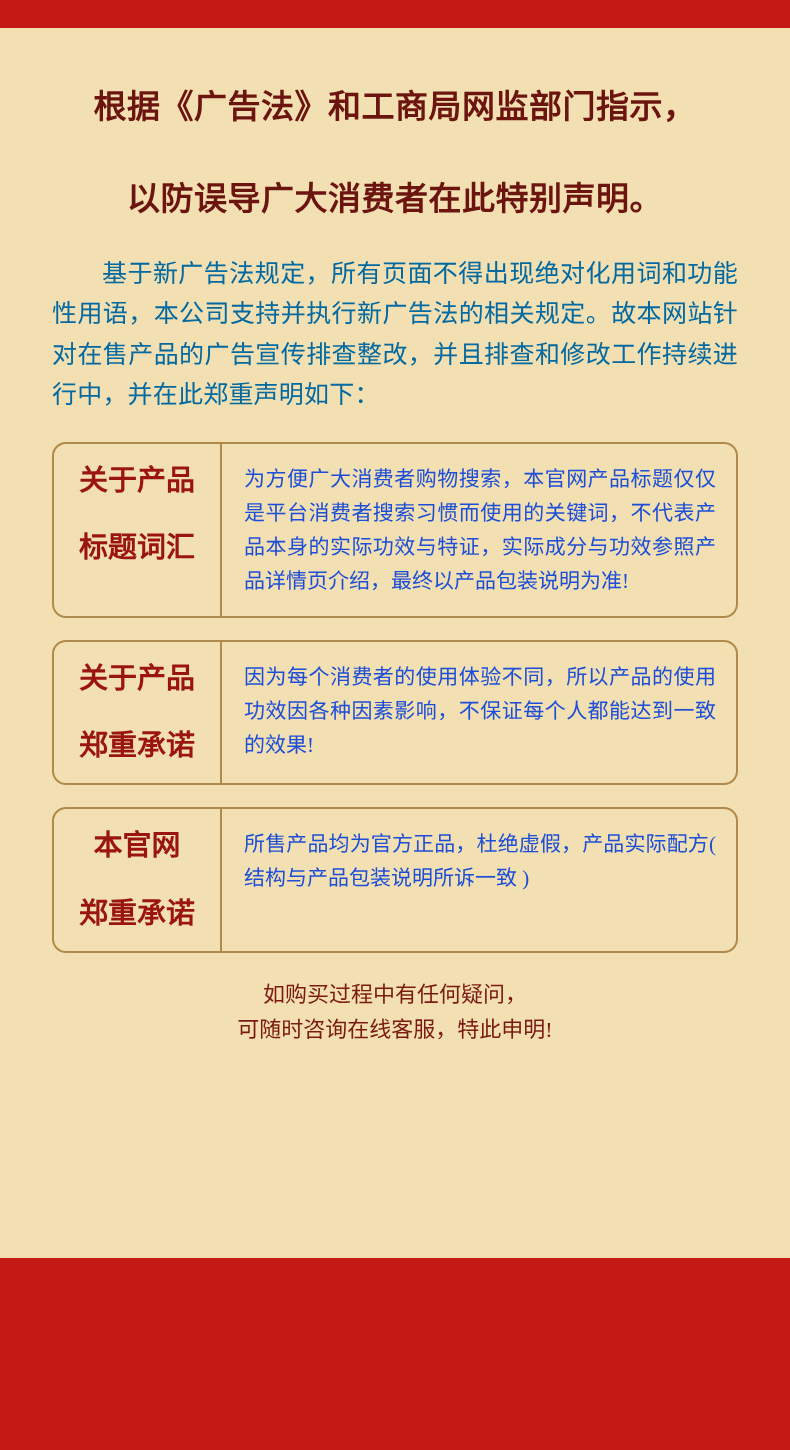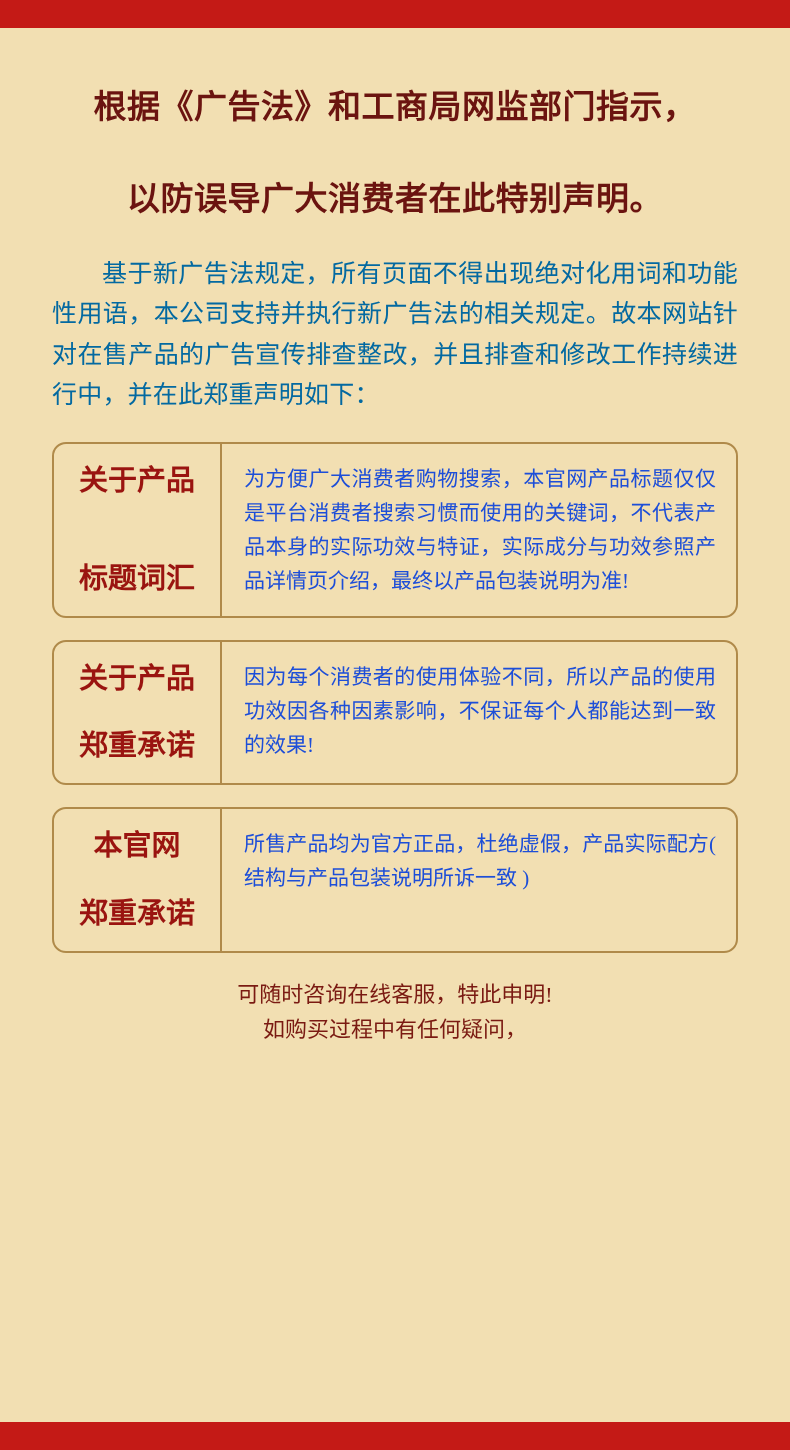--- a/index.html
+++ b/index.html
@@ -27,7 +27,7 @@
     top: 28px;
     left: 0;
     width: 790px;
-    height: 1394px;
+    height: 1230px;
     background: #f2dfb2;
     box-sizing: border-box;
     padding: 42px 52px 0 52px;

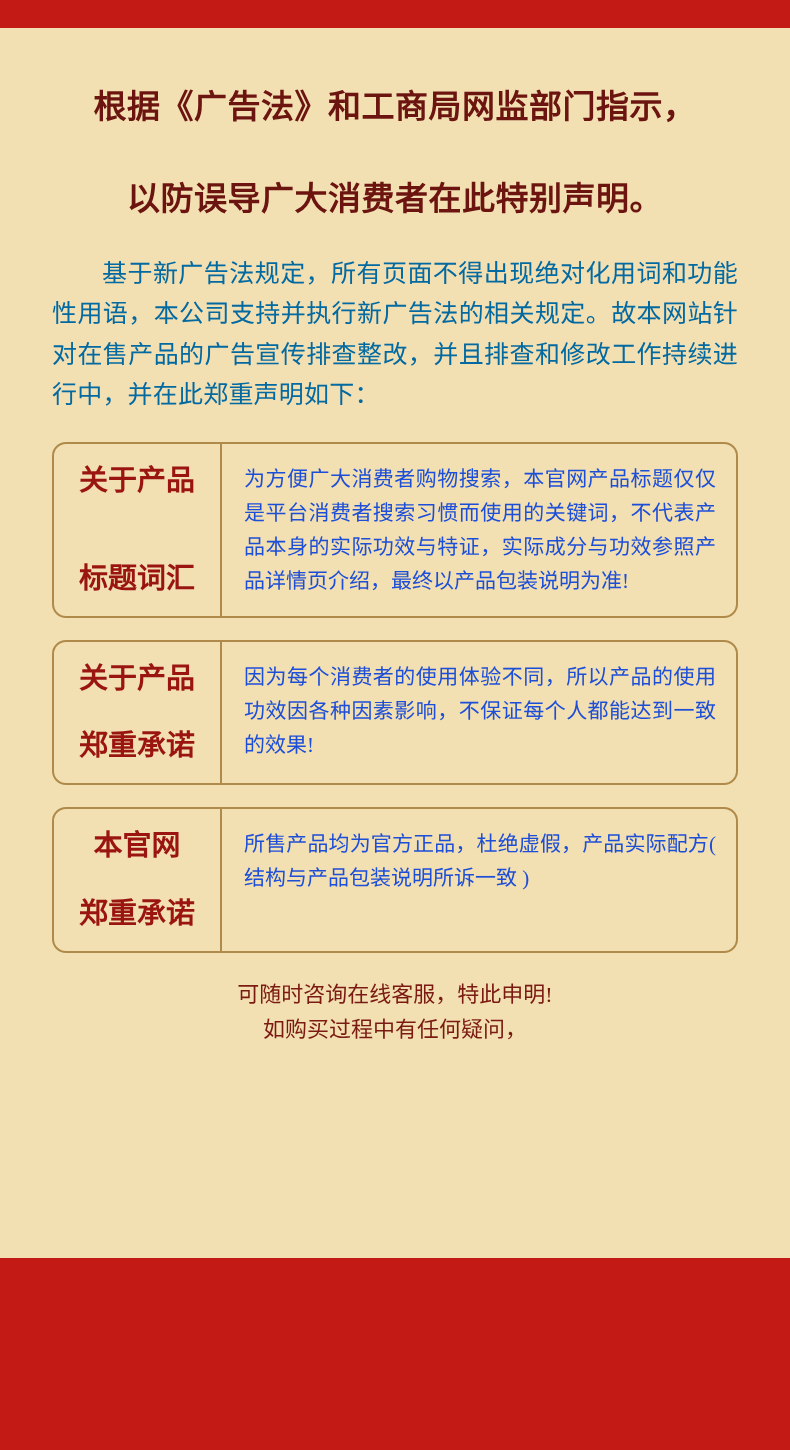--- a/index.html
+++ b/index.html
@@ -75,7 +75,7 @@
     display: flex;
     flex-direction: column;
     align-items: center;
-    justify-content: space-between;
+    justify-content: flex-start;
     color: #9a1410;
     font-weight: bold;
     font-size: 29px;

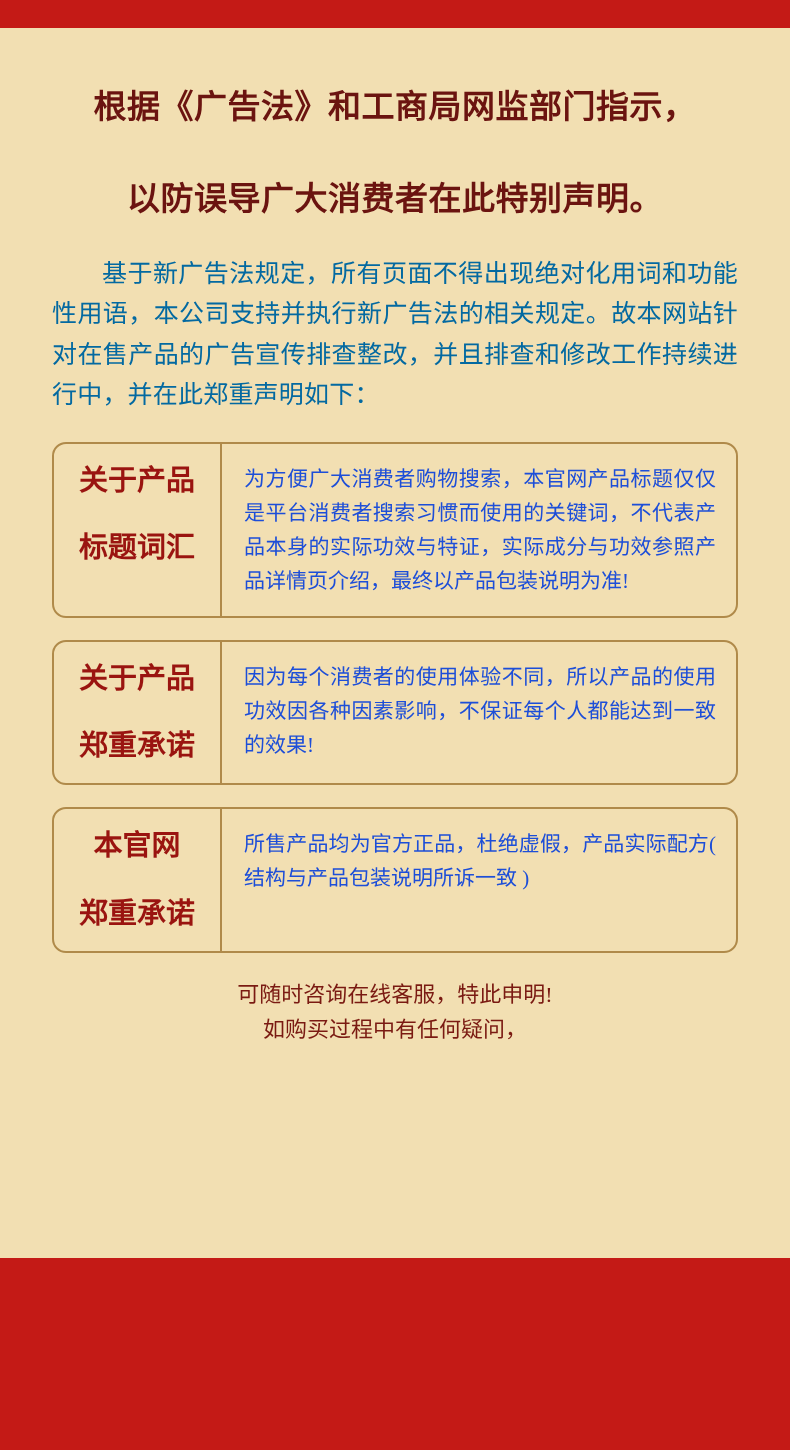--- a/index.html
+++ b/index.html
@@ -155,8 +155,8 @@
     </div>
 
     <div class="footer">
+      <span>如购买过程中有任何疑问，</span>
       <span>可随时咨询在线客服，特此申明!</span>
-      <span>如购买过程中有任何疑问，</span>
     </div>
 
   </div>

